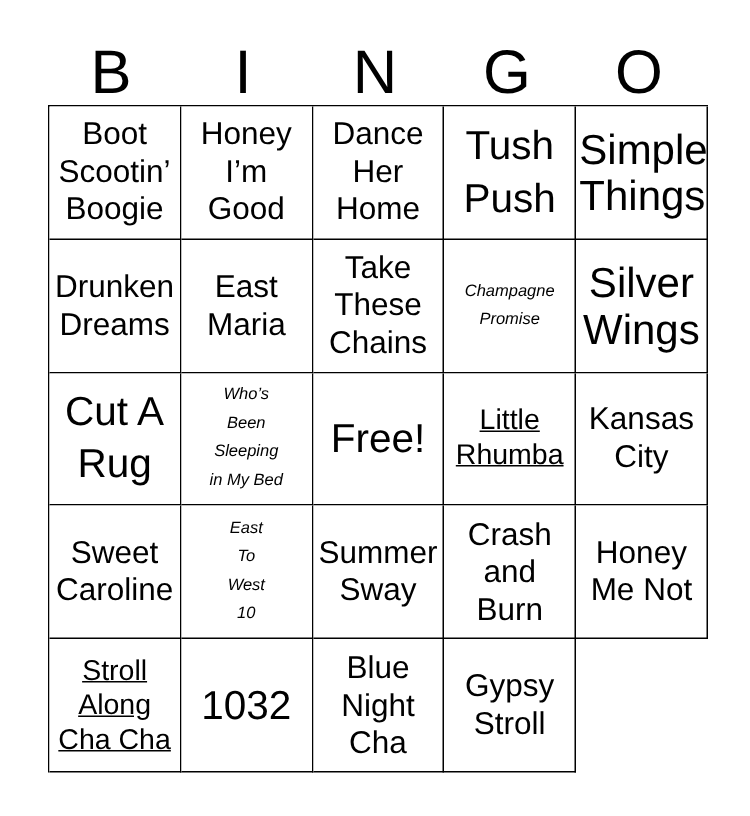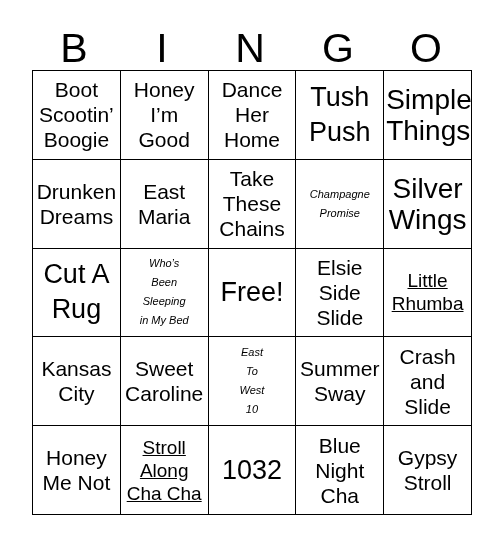--- a/index.html
+++ b/index.html
@@ -157,11 +157,6 @@
     <div class="cell sz-xl">
       <span class="cell-text">Free!</span>
     </div>
-    <div class="cell sz-md">
-      <span class="cell-text">Elsie
-Side
-Slide</span>
-    </div>
     <div class="cell sz-sm">
       <span class="cell-text">Little
 Rhumba</span>

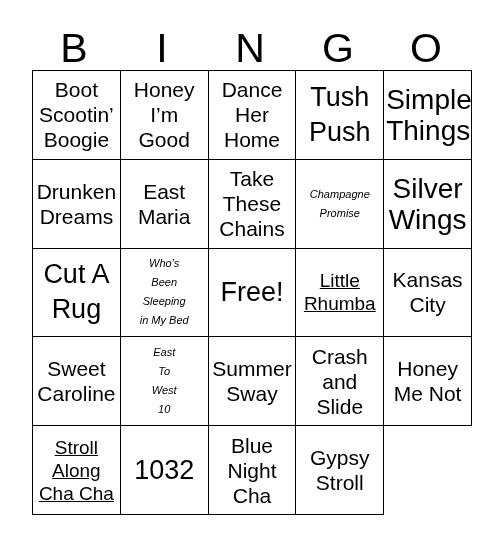--- a/index.html
+++ b/index.html
@@ -183,7 +183,7 @@
     <div class="cell sz-md">
       <span class="cell-text">Crash
 and
-Slide</span>
+Burn</span>
     </div>
 
     <div class="cell sz-md">

